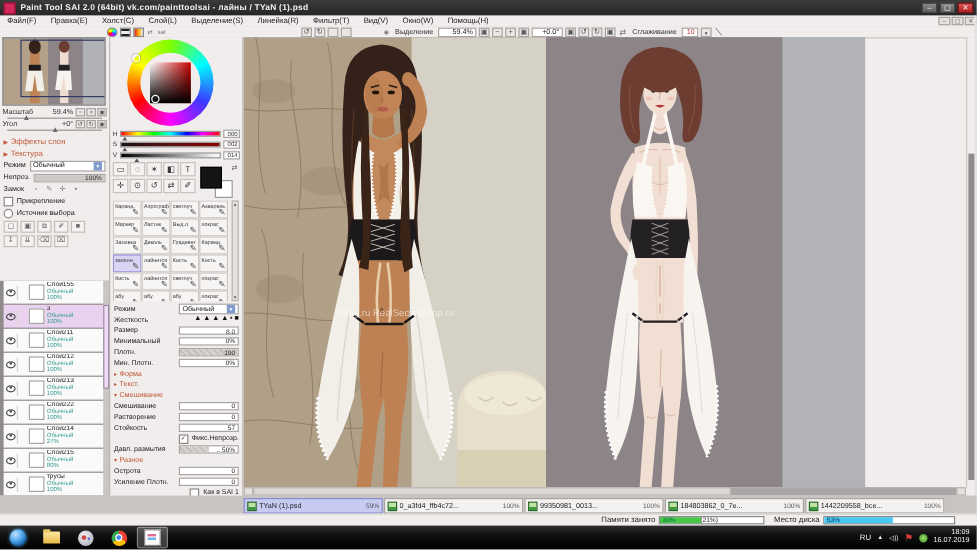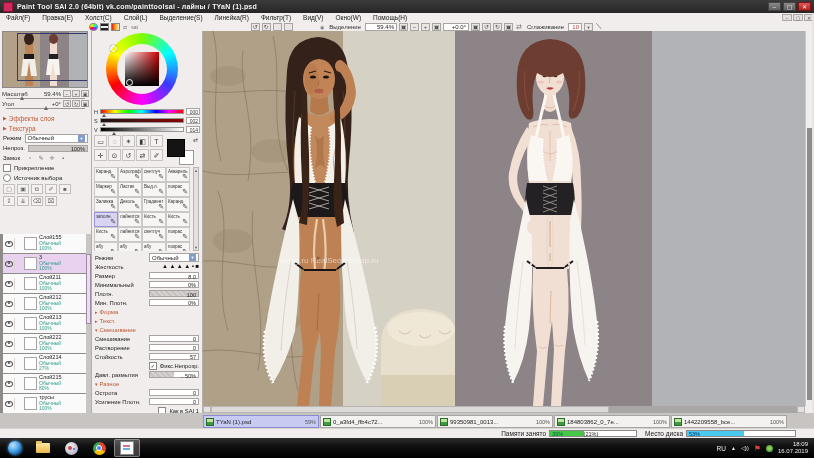--- a/index.html
+++ b/index.html
@@ -130,7 +130,7 @@
   .bs-check{justify-content:flex-end;}
 
   
-  #canvas{left:203px;top:31px;width:602px;height:375px;background:#b1b3b6;overflow:hidden;}
+  #canvas{left:203px;top:31px;width:518px;height:375px;background:#b1b3b6;overflow:hidden;}
   #photo{left:0;top:0;width:252px;height:375px;}
   #drawing{left:252px;top:0;width:197px;height:375px;background:#8c8487;}
   #watermark{left:0;top:225px;width:252px;text-align:center;font-size:8px;color:rgba(255,255,255,.55);z-index:5;}

